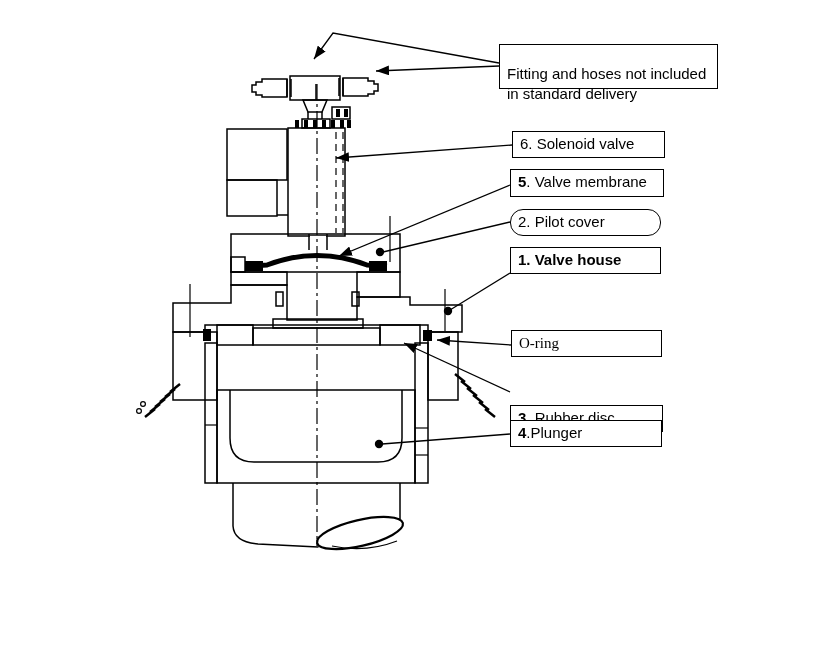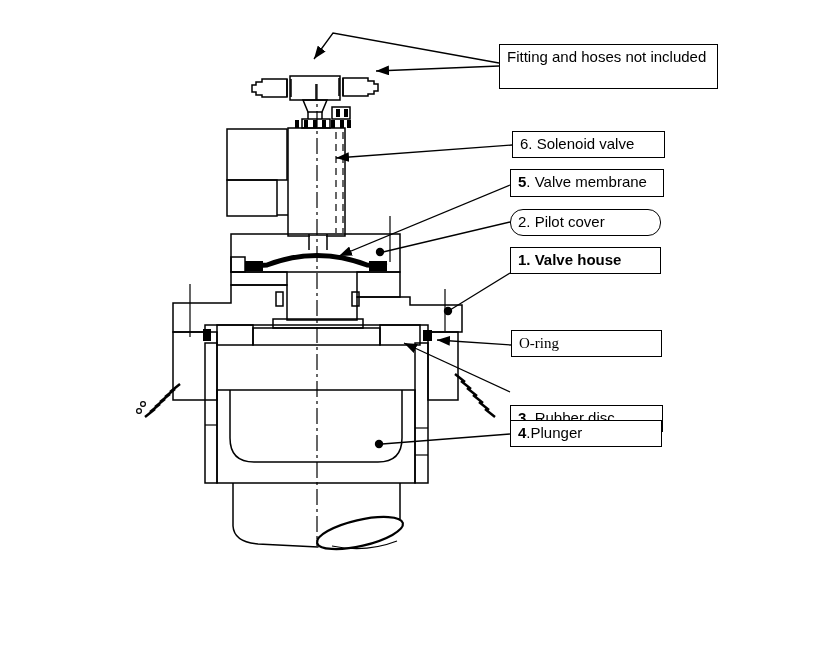--- a/index.html
+++ b/index.html
@@ -14,7 +14,7 @@
     white-space:nowrap;
   }
   .callout .num{font-weight:bold;}
-  .callout.c-fitting{left:499px;top:44px;width:219px;height:45px;line-height:20px;padding-top:2px;}
+  .callout.c-fitting{left:499px;top:44px;width:219px;height:45px;line-height:20px;padding-top:19px;}
   .callout.c-solenoid{left:512px;top:131px;width:153px;height:27px;}
   .callout.c-membrane{left:510px;top:169px;width:154px;height:28px;}
   .callout.c-cover{left:510px;top:209px;width:151px;height:27px;border-radius:13px;}

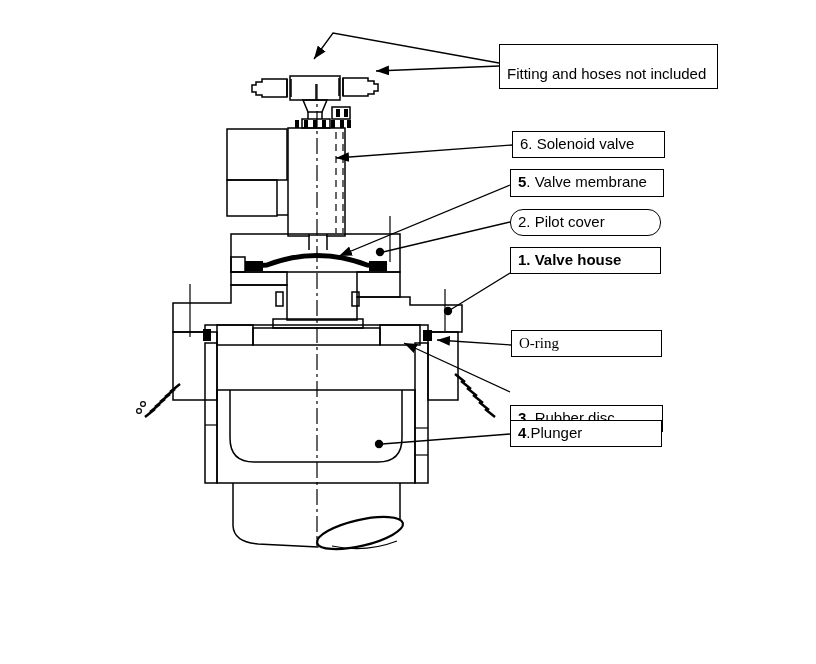--- a/index.html
+++ b/index.html
@@ -179,6 +179,7 @@
 
   <div class="callout c-fitting">
     <div>Fitting and hoses not included</div>
+    <div>in standard delivery</div>
   </div>
 
   <div class="callout c-solenoid">

